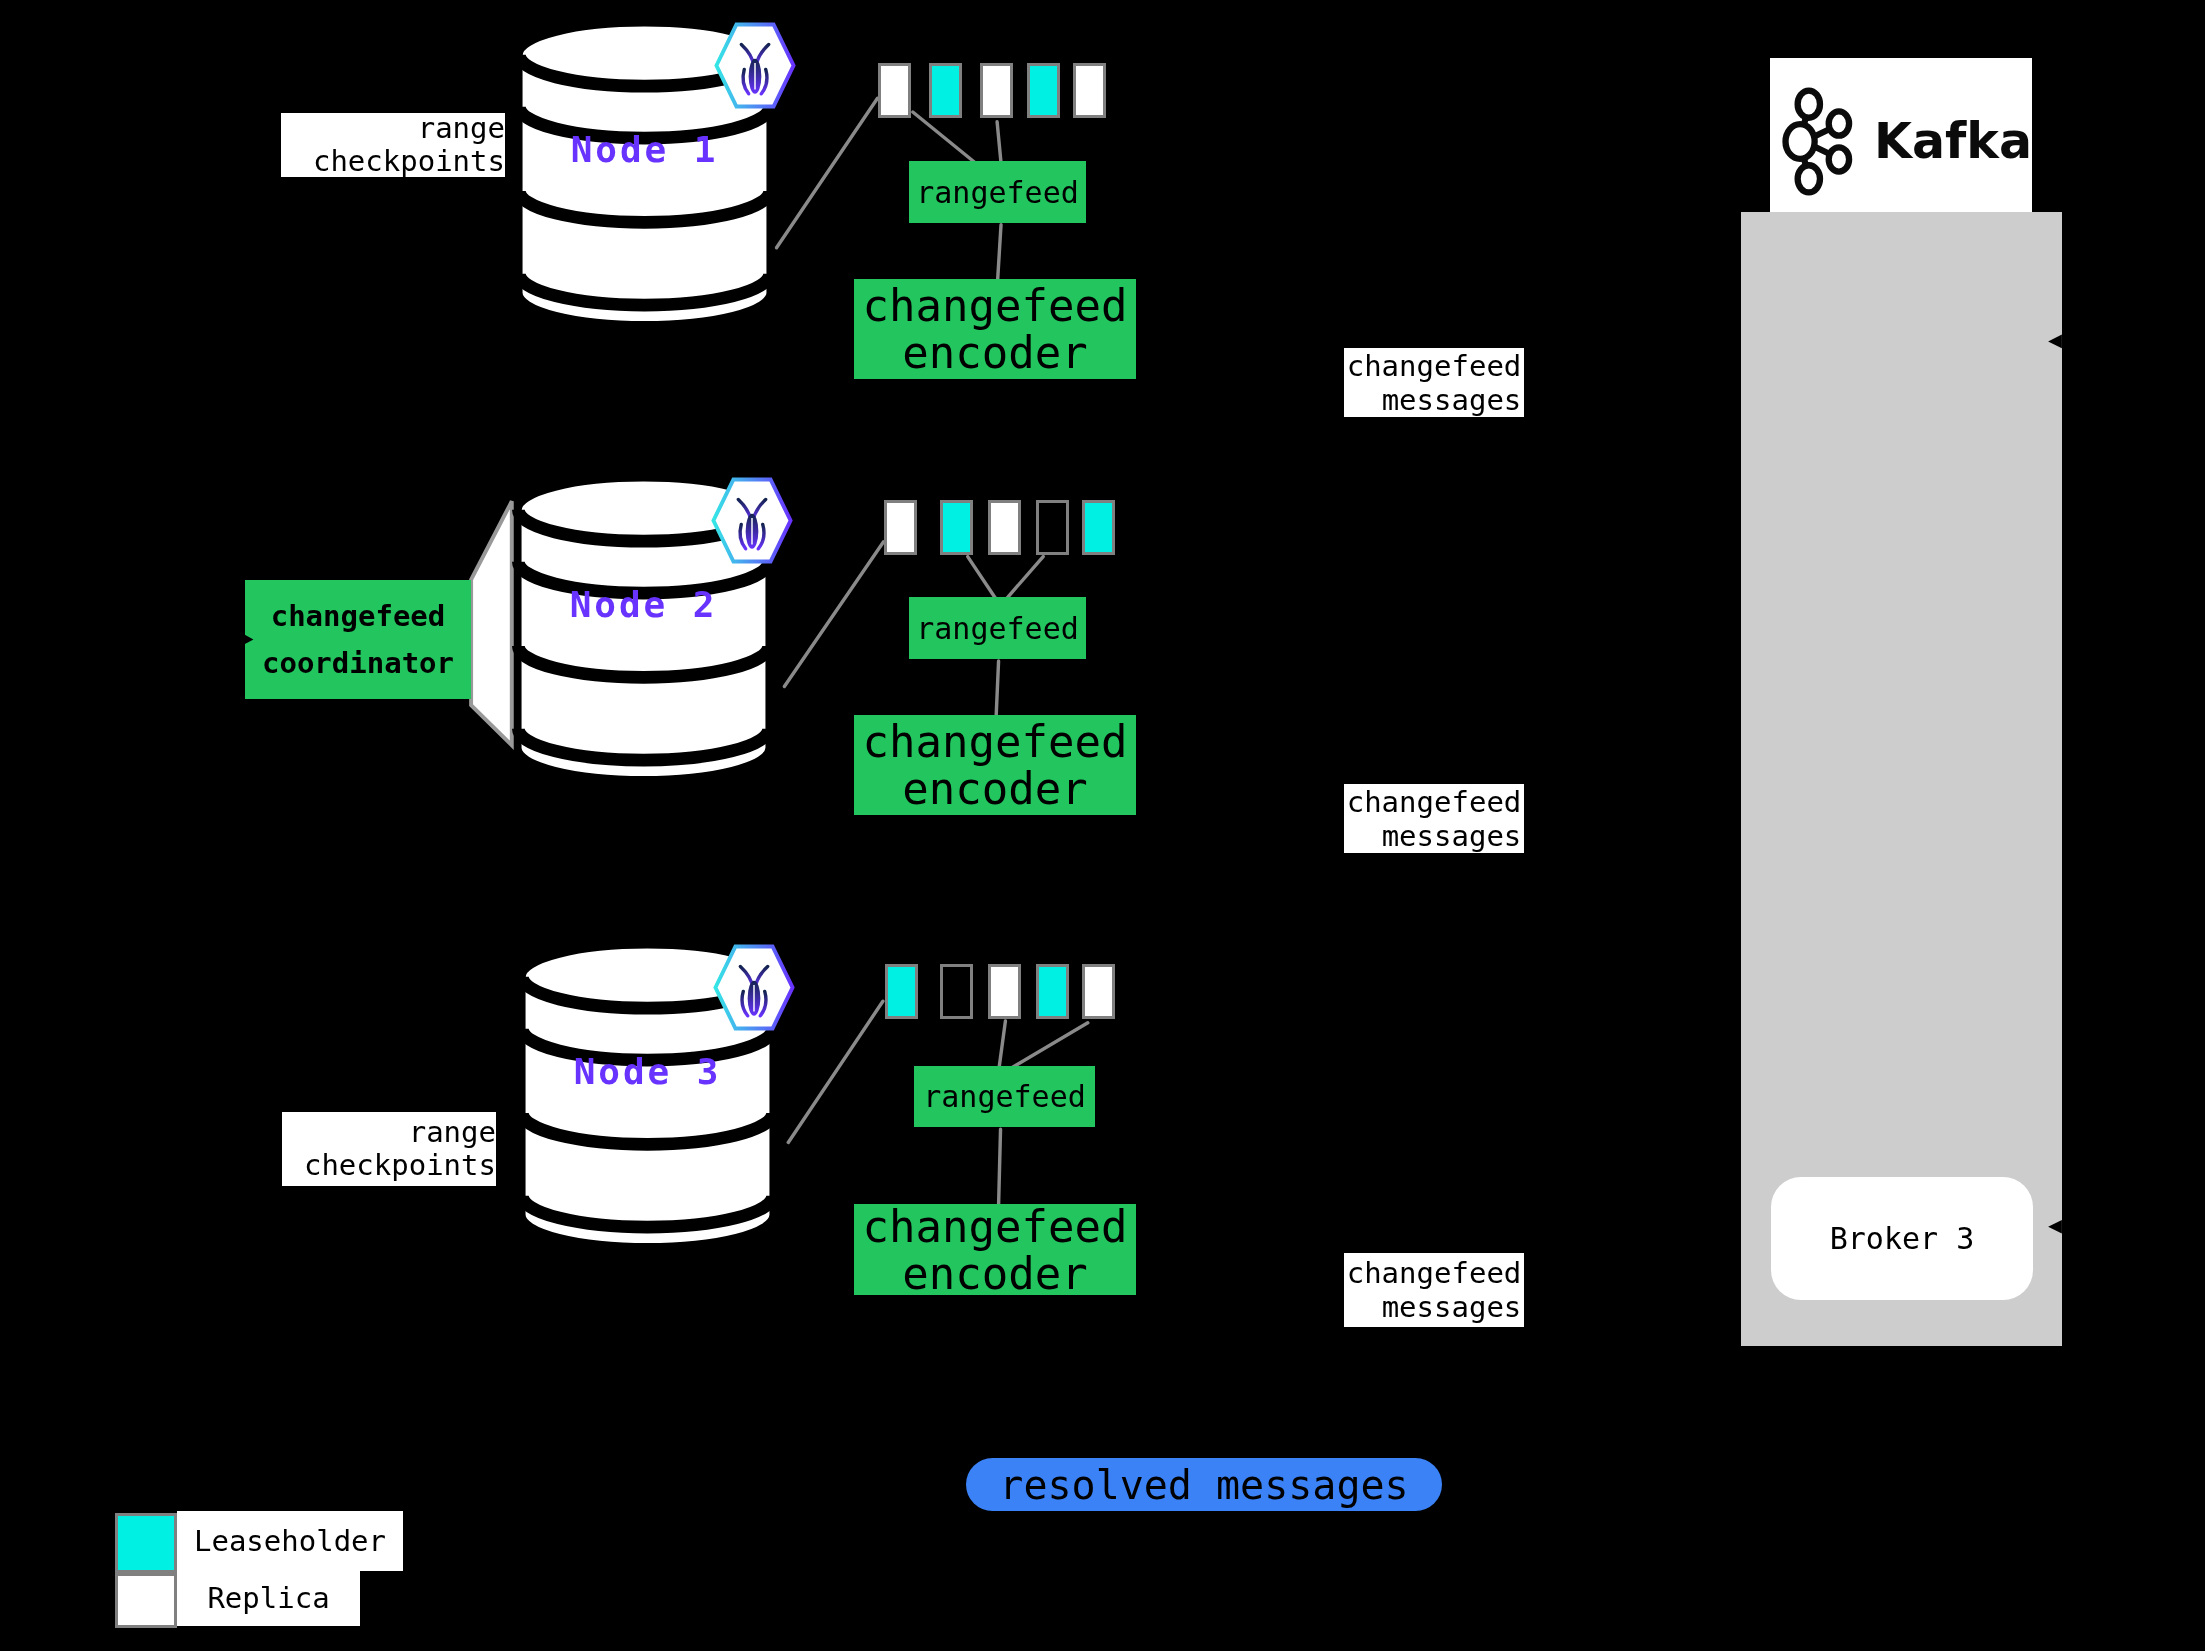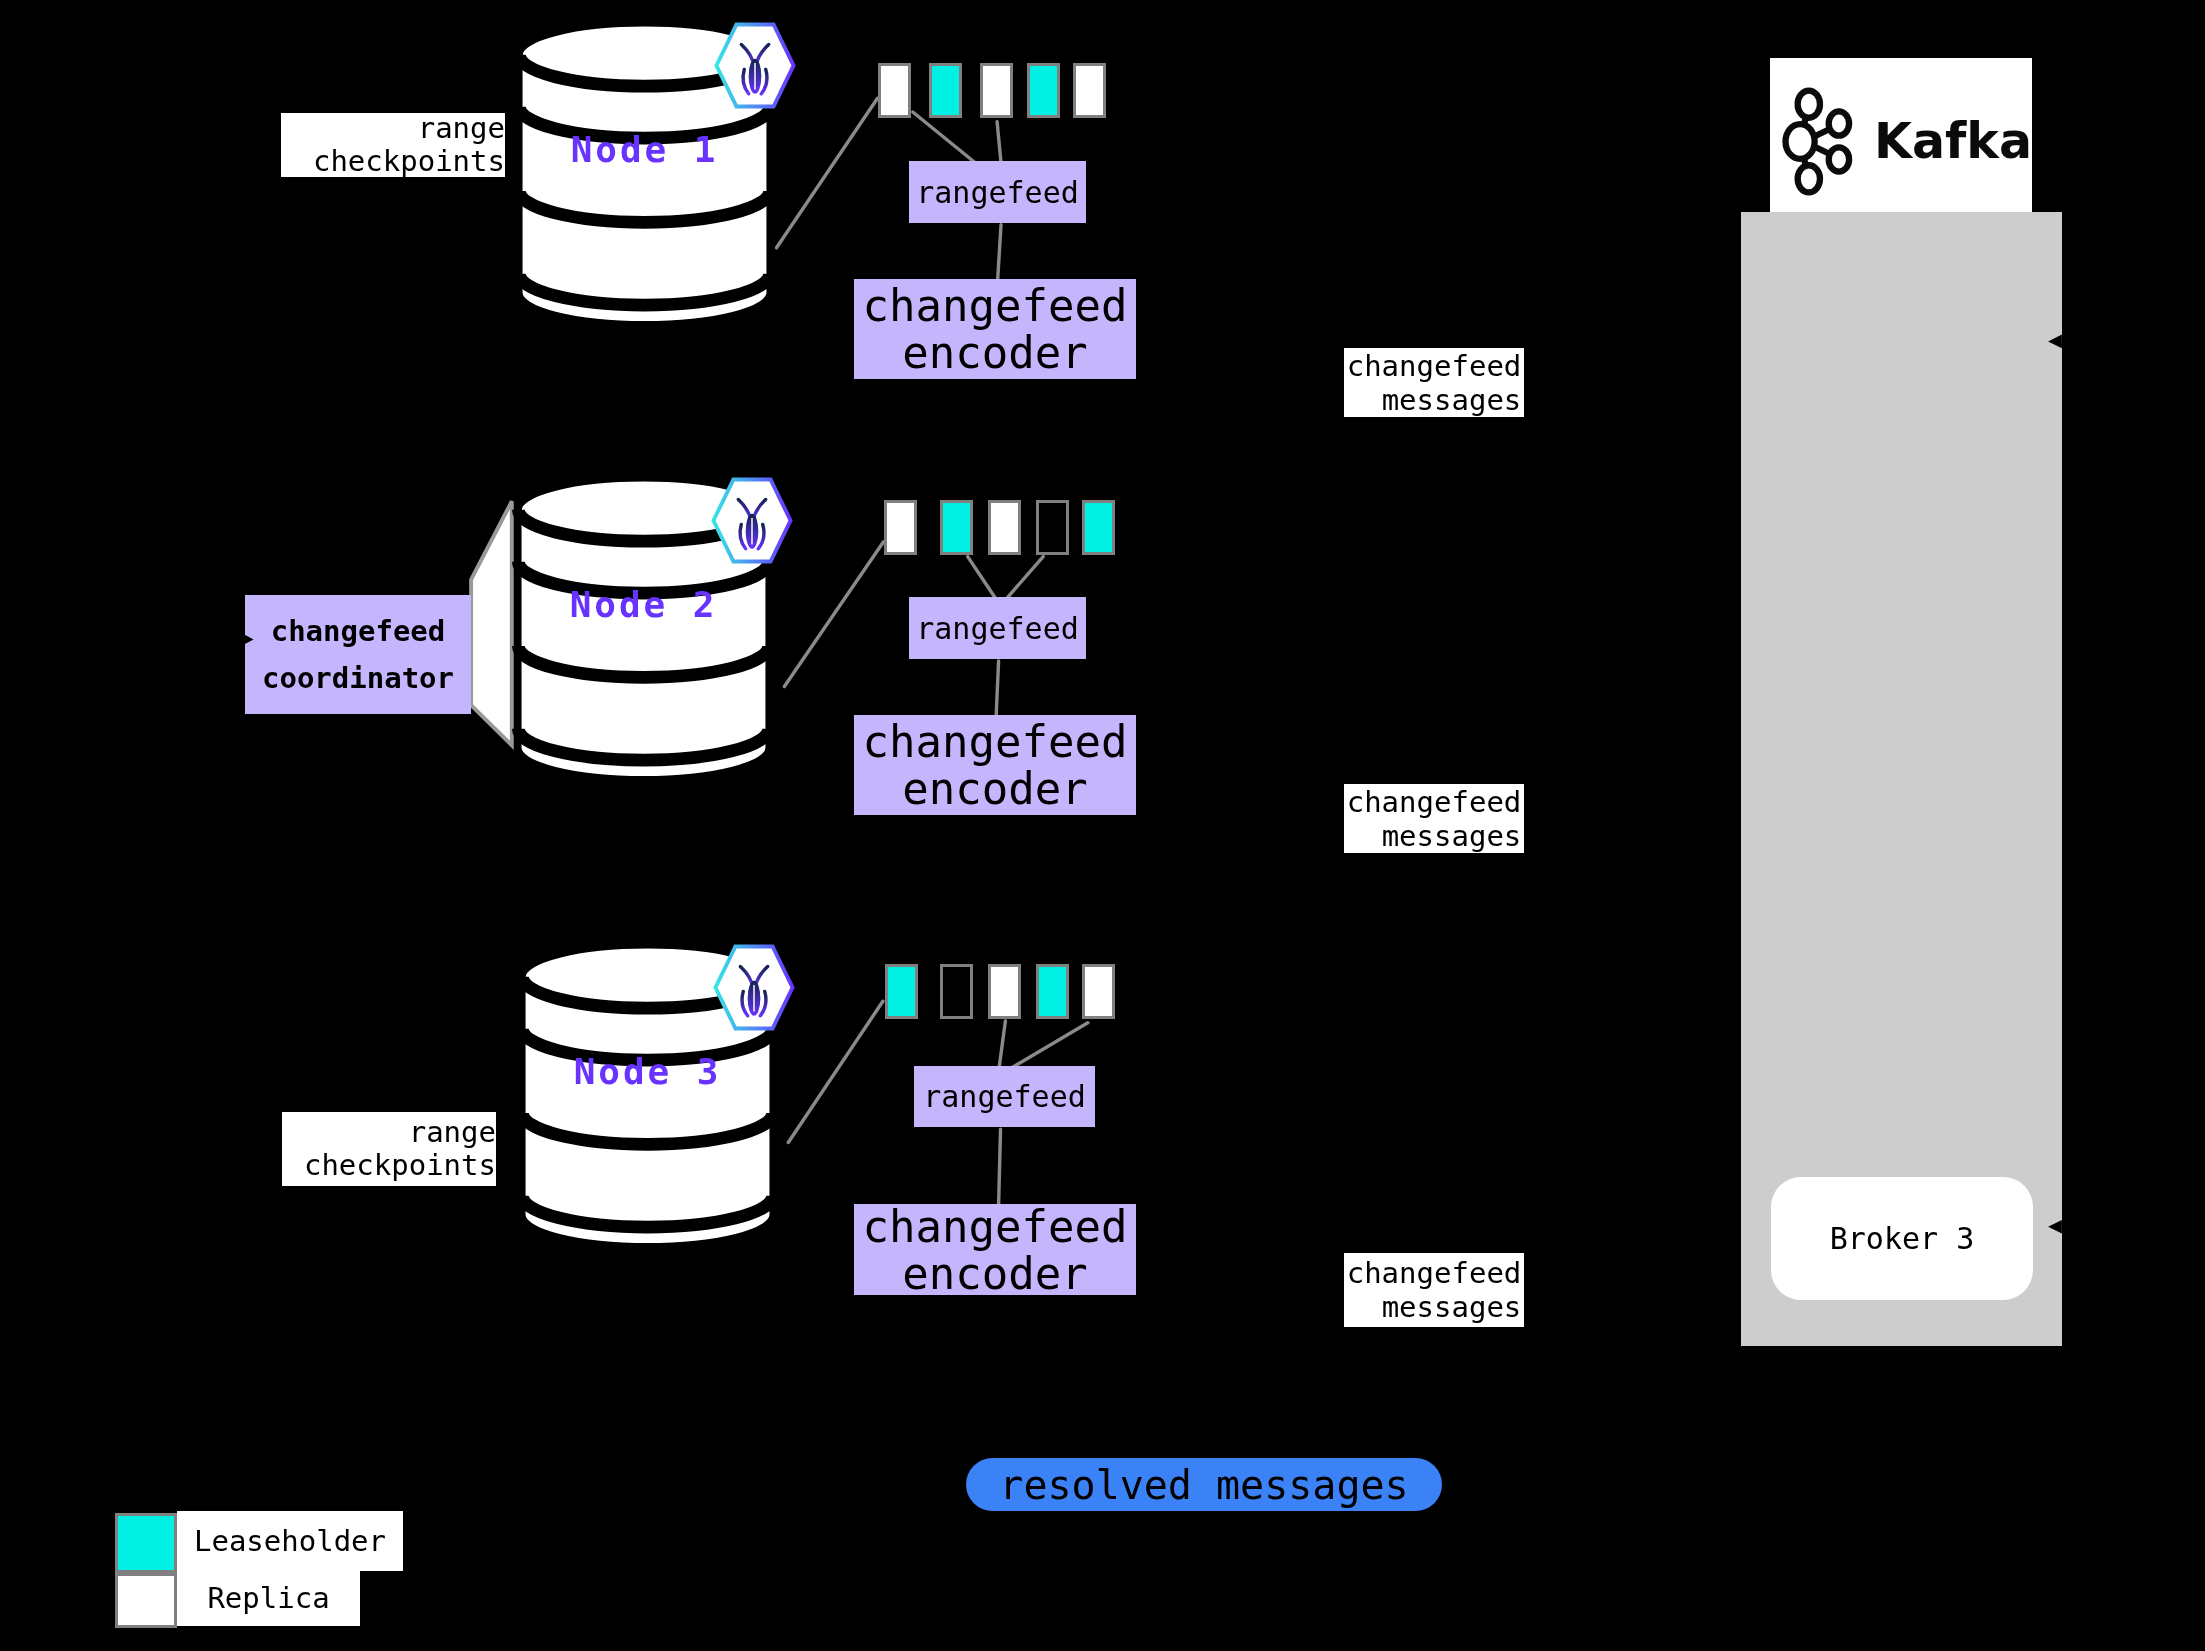--- a/index.html
+++ b/index.html
@@ -10,7 +10,7 @@
   .lbl{display:flex;align-items:center;justify-content:center;text-align:center;
        color:#000;box-sizing:border-box;}
   .white-box{background:#FFFFFF;text-align:right;}
-  .gray-box{background:#c4b5fd;}
+  .gray-box{background:#22c55e;}
   .checkpoints{width:224px;font-size:29px;line-height:33px;}
   .rangefeed{width:177px;height:62px;font-size:30px;}
   .encoder{width:282px;height:100px;font-size:44px;line-height:47px;padding:0 19.6px;}

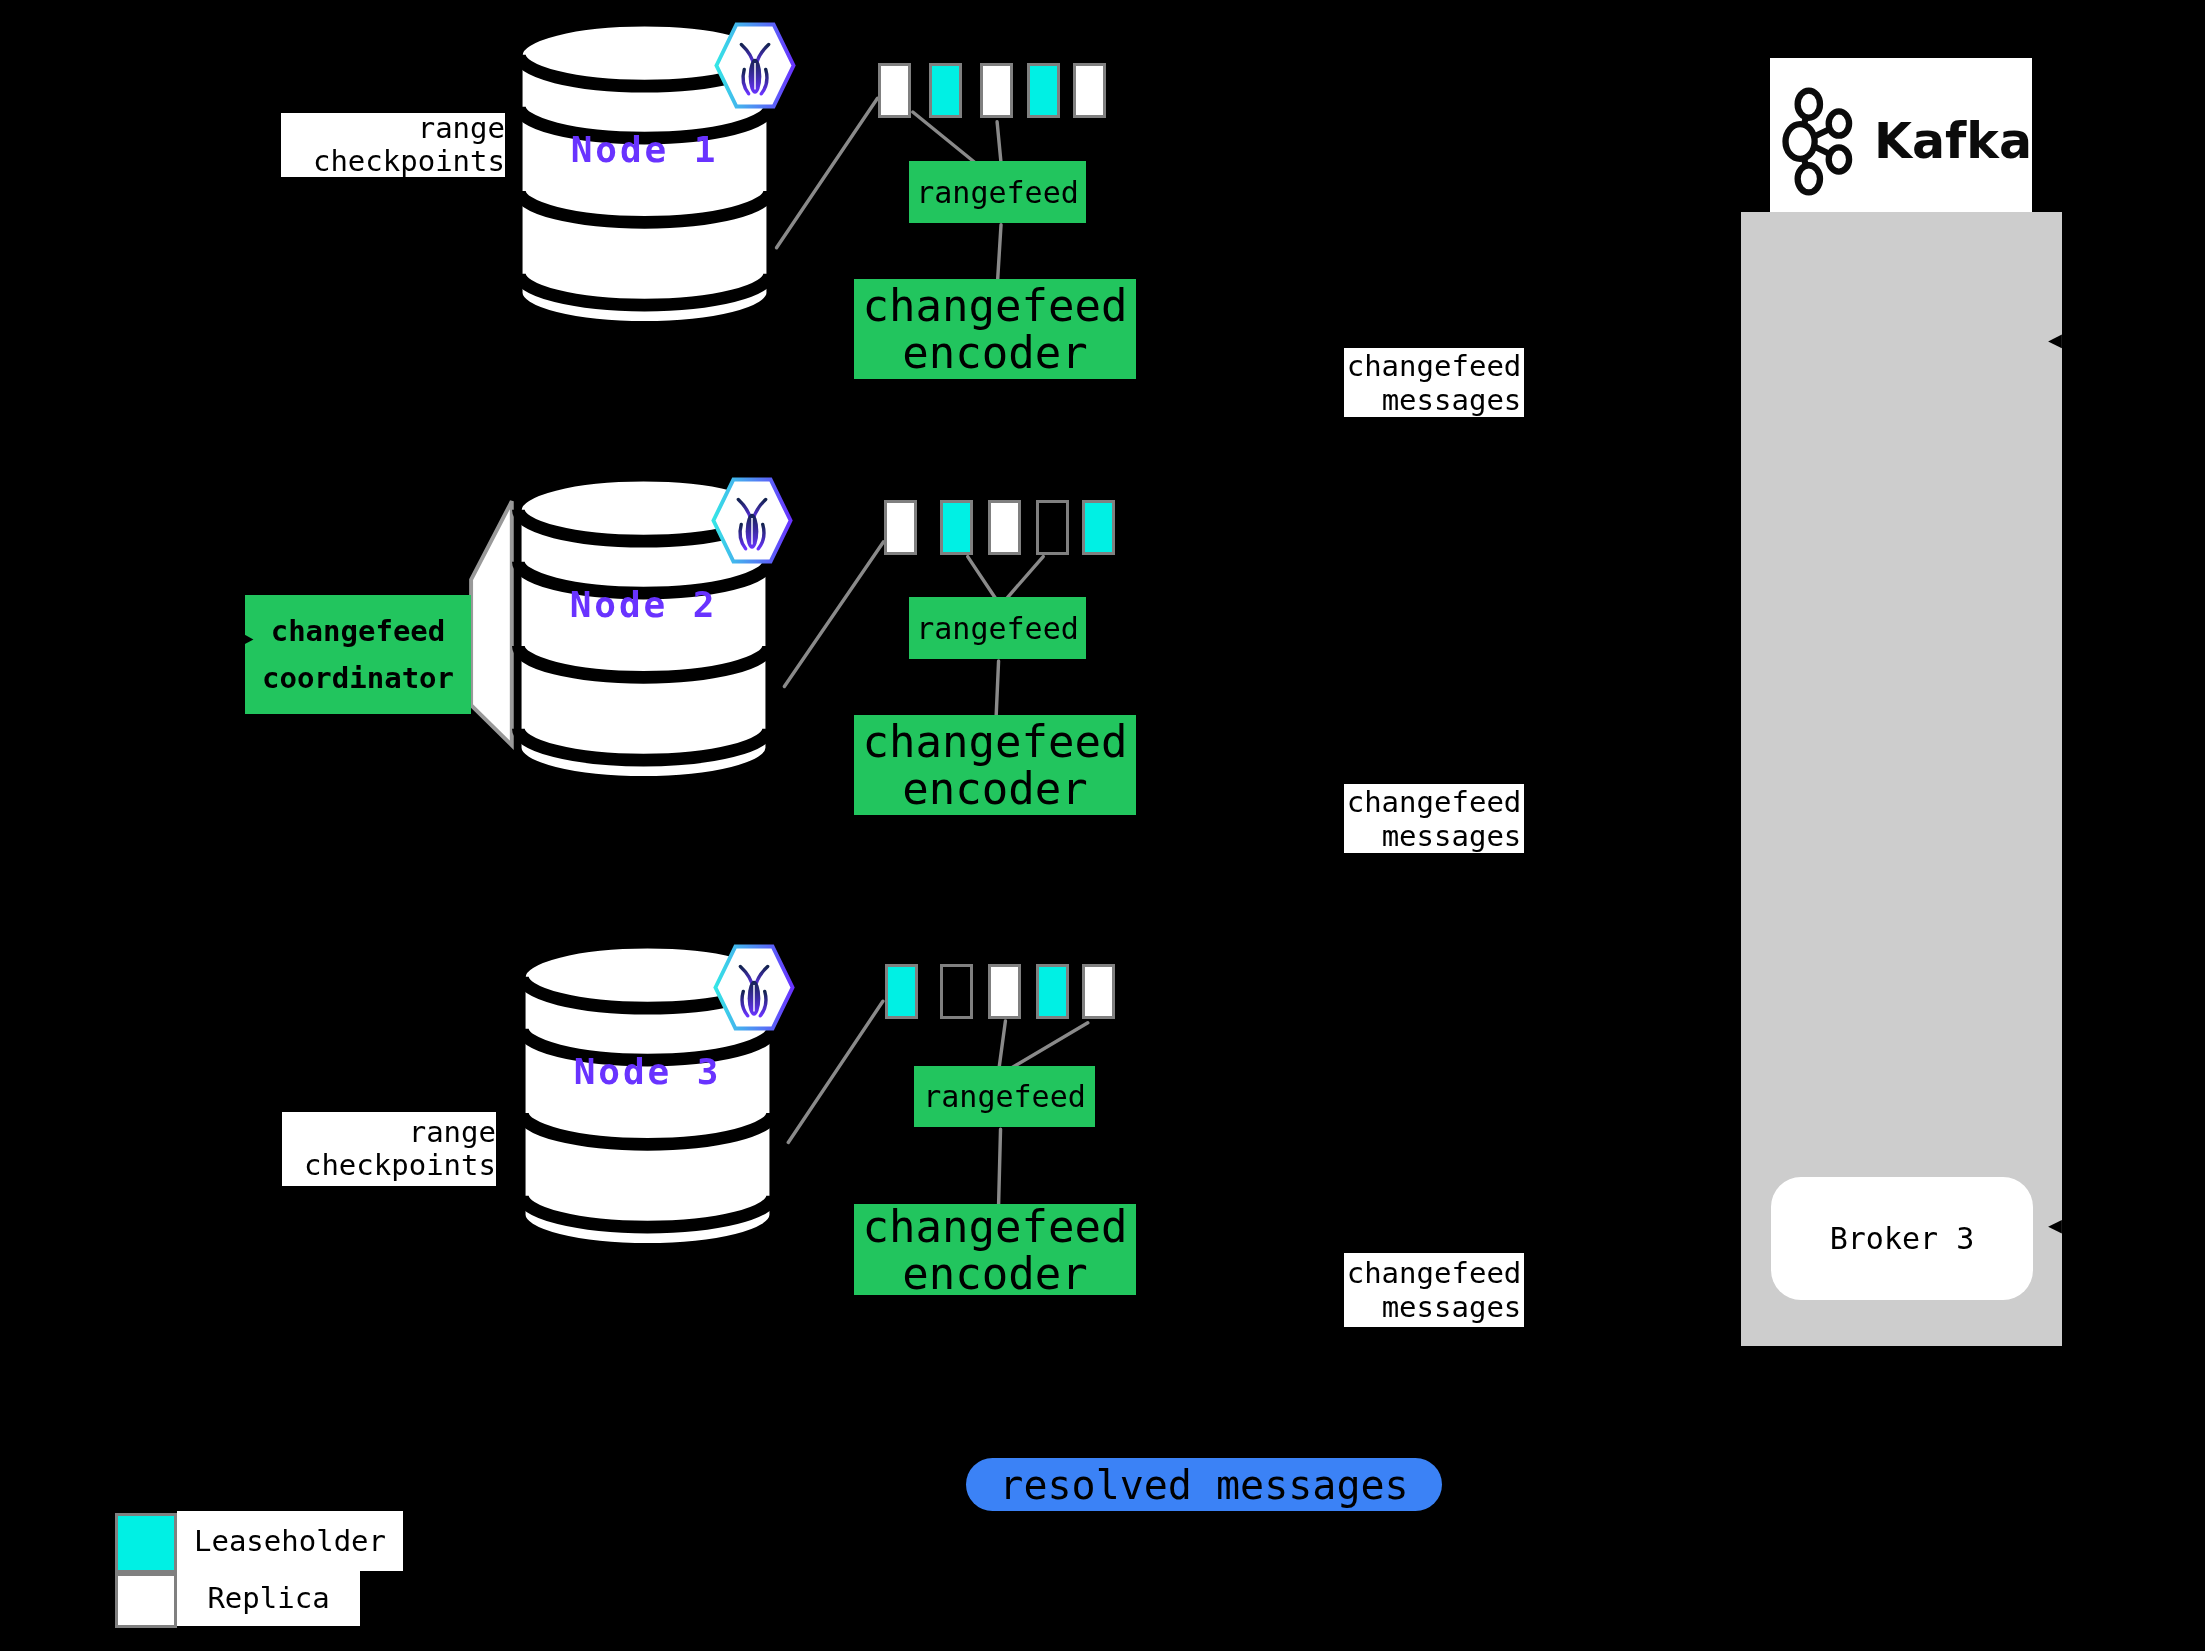--- a/index.html
+++ b/index.html
@@ -122,7 +122,7 @@
   <div class="abs lbl gray-box encoder" style="left:854px;top:279px;">changefeed encoder</div>
   <div class="abs lbl white-box messages" style="left:1344px;top:348px;">changefeed messages</div>
 
-  <div class="abs lbl gray-box coordinator" style="left:245px;top:580px;margin-top:15px;">changefeed coordinator</div>
+  <div class="abs lbl gray-box coordinator" style="left:245px;top:580px;">changefeed coordinator</div>
 
   <svg class="layer" style="left:512px;top:479px;" width="263" height="303" viewBox="0 0 537 617">
     <path d="M13,62 L13,548 A255,64 0 0 0 524,548 L524,62" fill="#fff" stroke="#000" stroke-width="13"></path>

